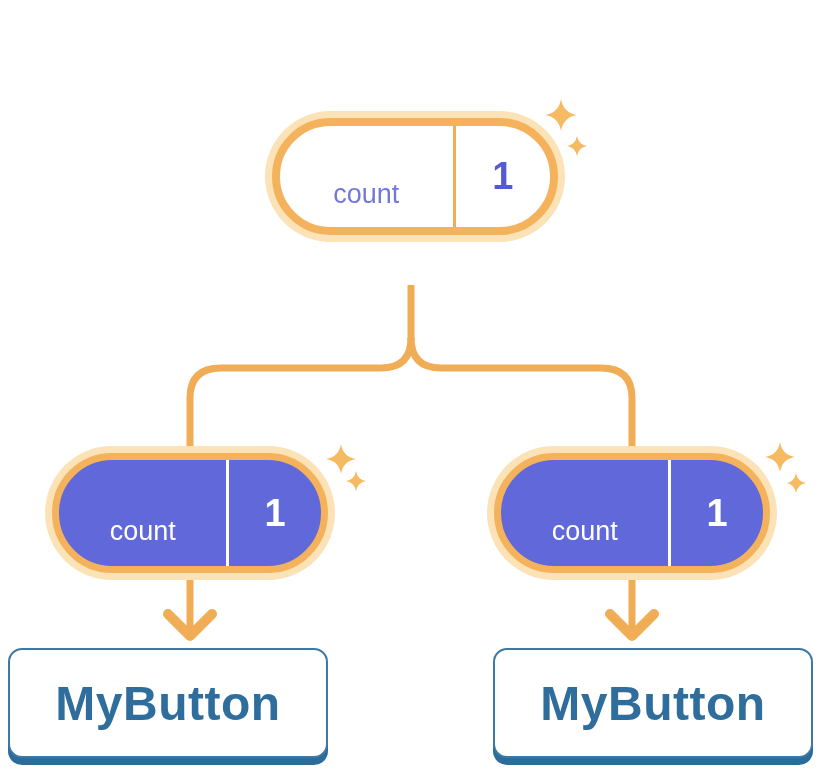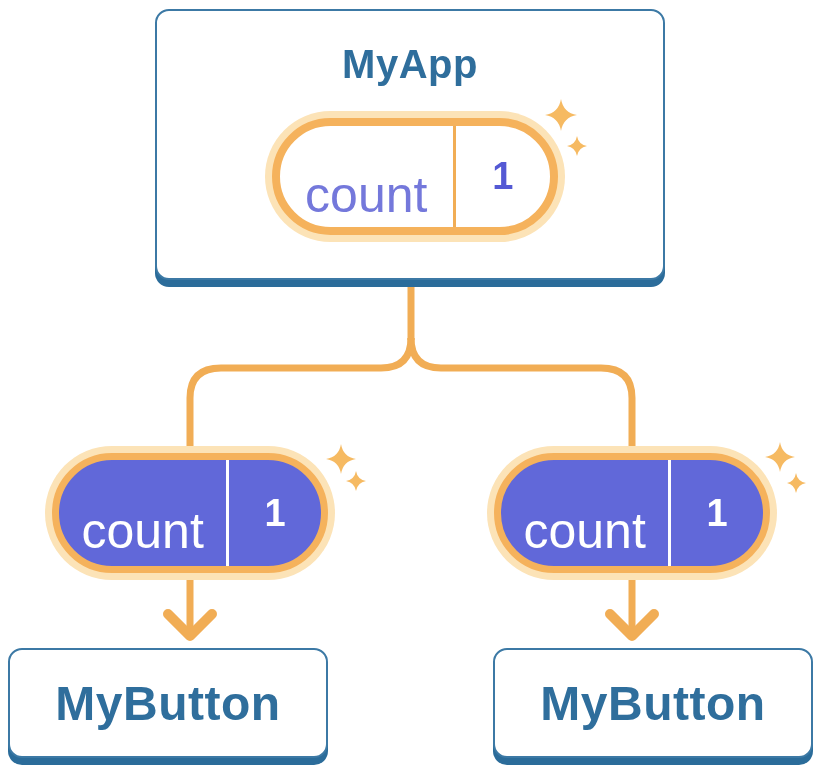--- a/index.html
+++ b/index.html
@@ -130,9 +130,6 @@
     <path class="arrowhead" d="M610 614 L632 636 L654 614"></path>
   </svg>
 
-  <div class="node-card app-card">
-    <div class="app-title">MyApp</div>
-  </div>
 
   <div class="pill top">
     <div class="pill-core">

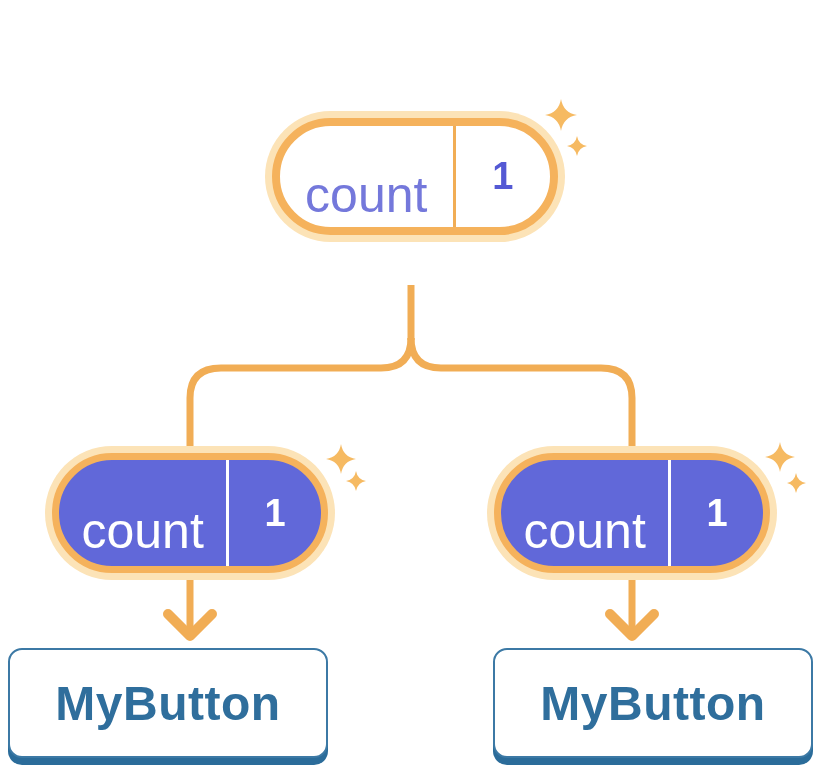--- a/index.html
+++ b/index.html
@@ -91,7 +91,7 @@
   .cell-name{
     flex:1 1 auto;
     display:flex;align-items:center;justify-content:center;
-    font-size:50px;
+    font-size:27px;
     color:var(--label-purple);
     margin-top:36px;
   }

